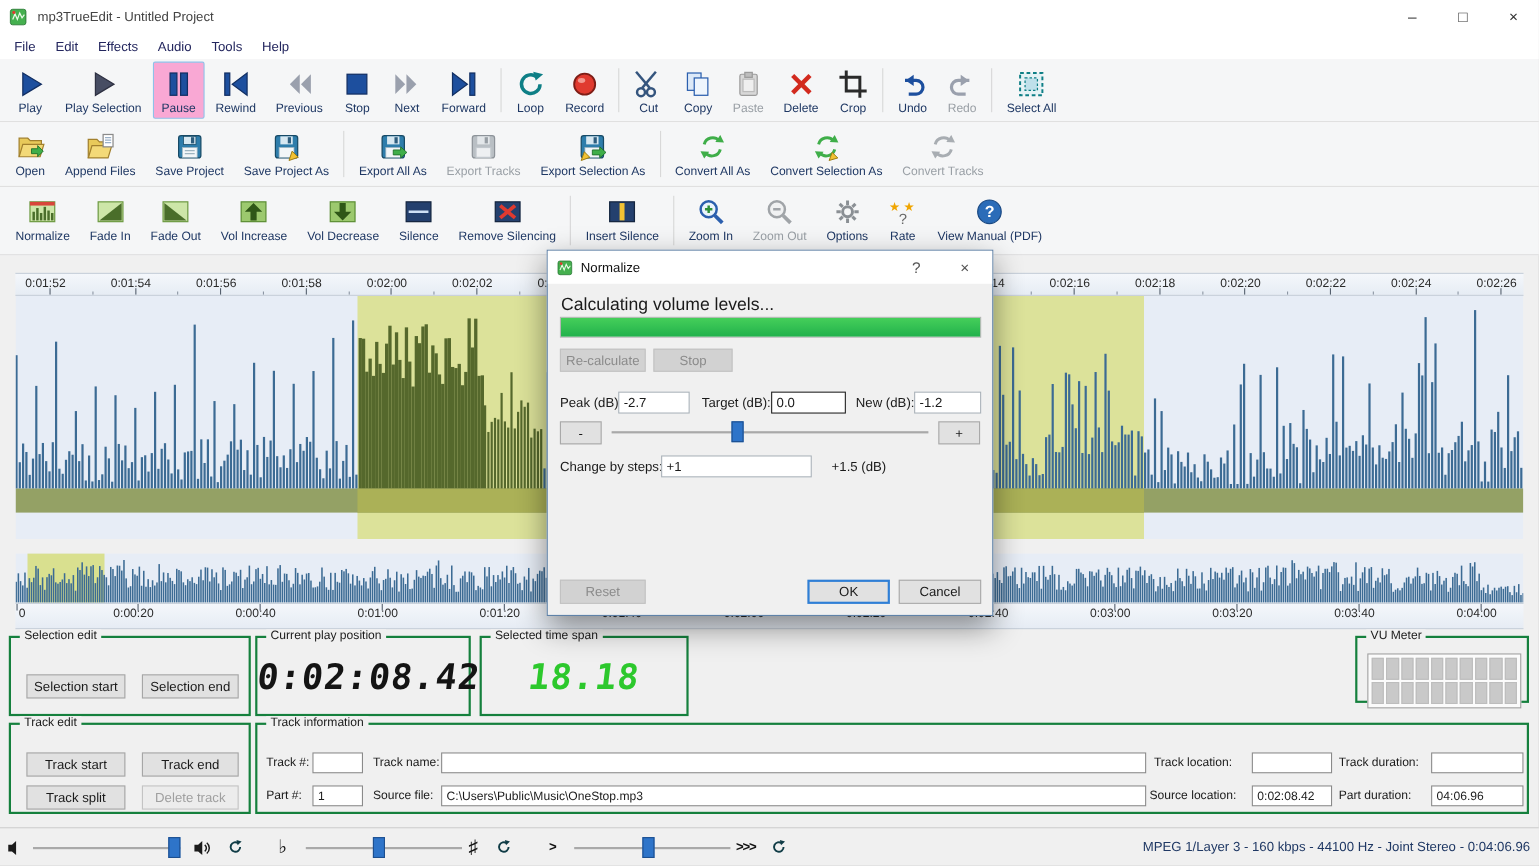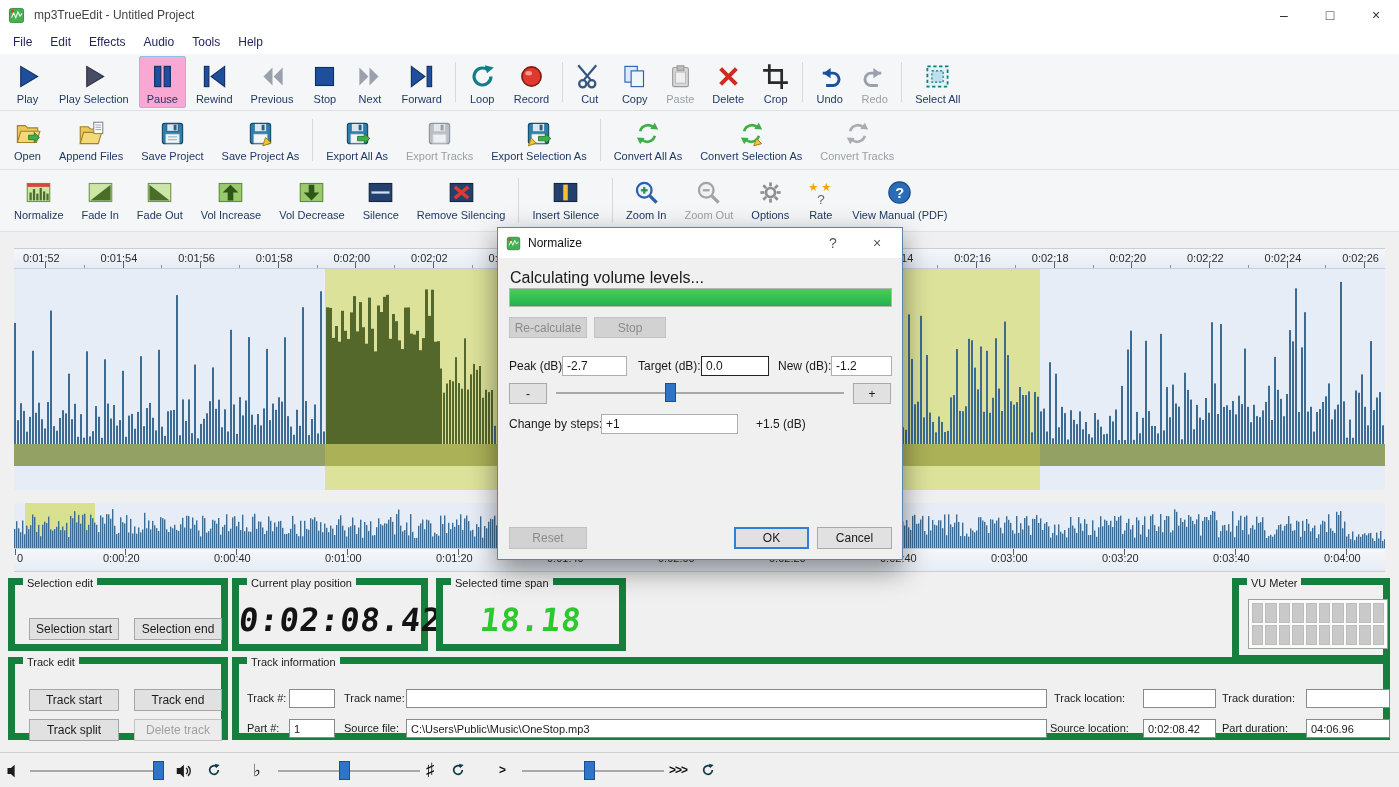--- a/index.html
+++ b/index.html
@@ -56,7 +56,7 @@
   .thumb{position:absolute;top:0;width:11px;height:19px;background:#2e74c9;border:1px solid #1d4f8f}
 
   
-  .group{position:absolute;border:7px solid #15803d}
+  .group{position:absolute;border:2px solid #15803d}
   .gtitle{position:absolute;top:-8px;left:8px;background:#f0f0f0;padding:0 4px;font-size:11px;color:#1a1a1a;white-space:nowrap}
   .wbtn{position:absolute;background:#e1e1e1;border:1px solid #a6a6a6;font-size:12px;display:flex;align-items:center;justify-content:center;white-space:nowrap}
   .wbtn.dis{color:#9f9f9f;border-color:#c3c3c3;background:#ececec}

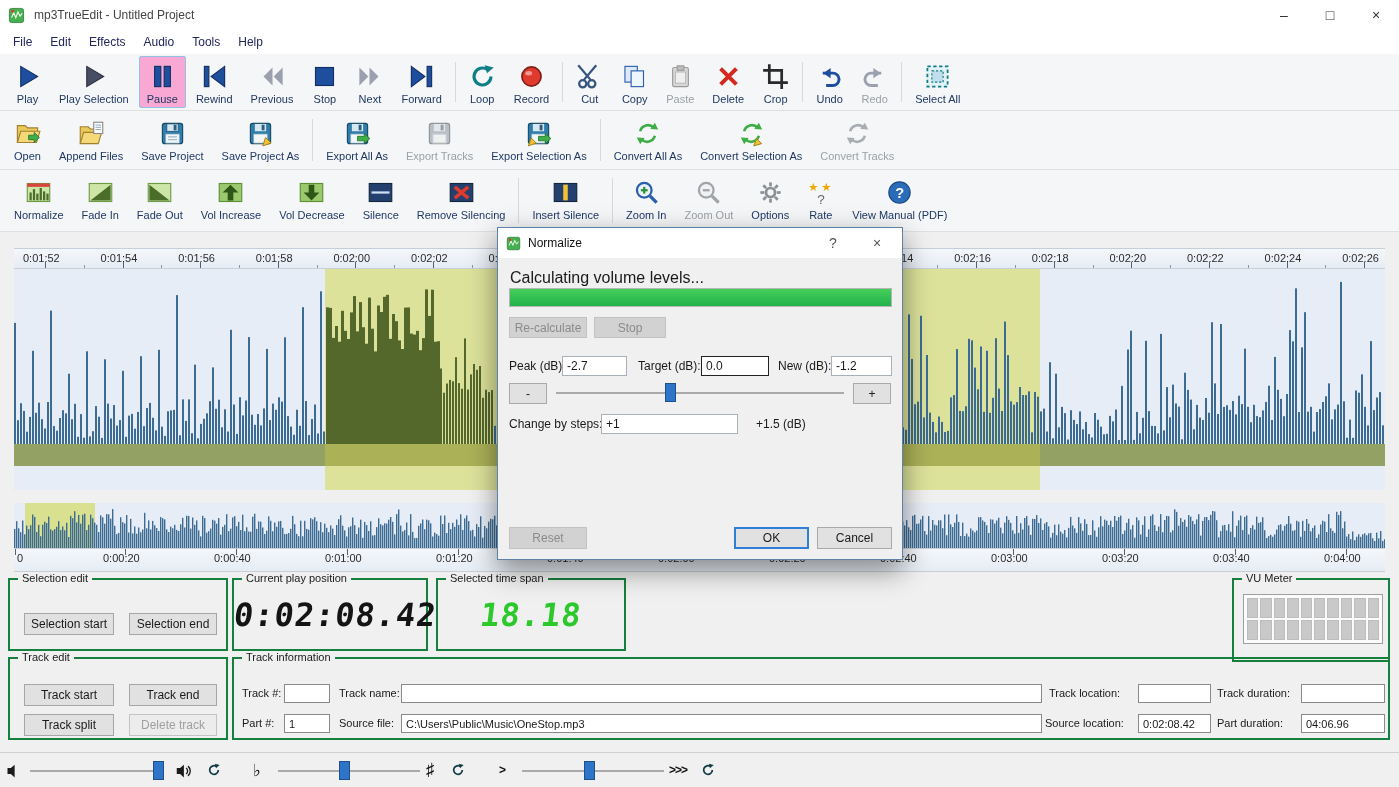--- a/index.html
+++ b/index.html
@@ -1838,7 +1838,7 @@
     <div class="sevenseg seg-green">18.18</div>
   </div>
 
-  <div class="group" style="left:1232px;top:578px;width:158px;height:84px">
+  <div class="group" style="left:1232px;top:578px;width:158px;height:61px">
     <span class="gtitle">VU Meter</span>
     <div class="vu-box" style="left:9px;top:14px;width:140px;height:50px">
         <div class="vucell"></div>

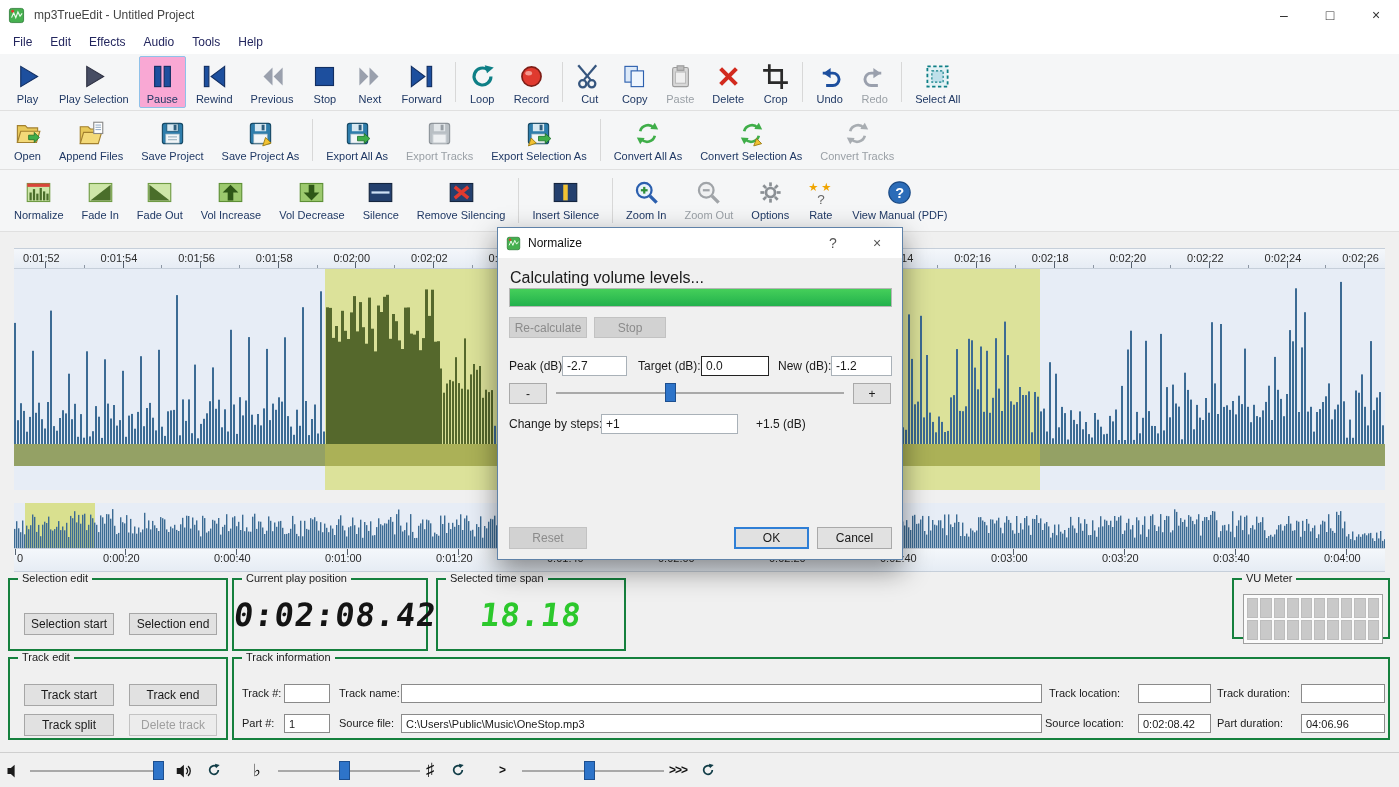--- a/index.html
+++ b/index.html
@@ -1943,6 +1943,7 @@
         </svg>
       </span>
 
+    <span class="bstatus">MPEG 1/Layer 3 - 160 kbps - 44100 Hz - Joint Stereo - 0:04:06.96</span>
   </div>
 
 </div>

